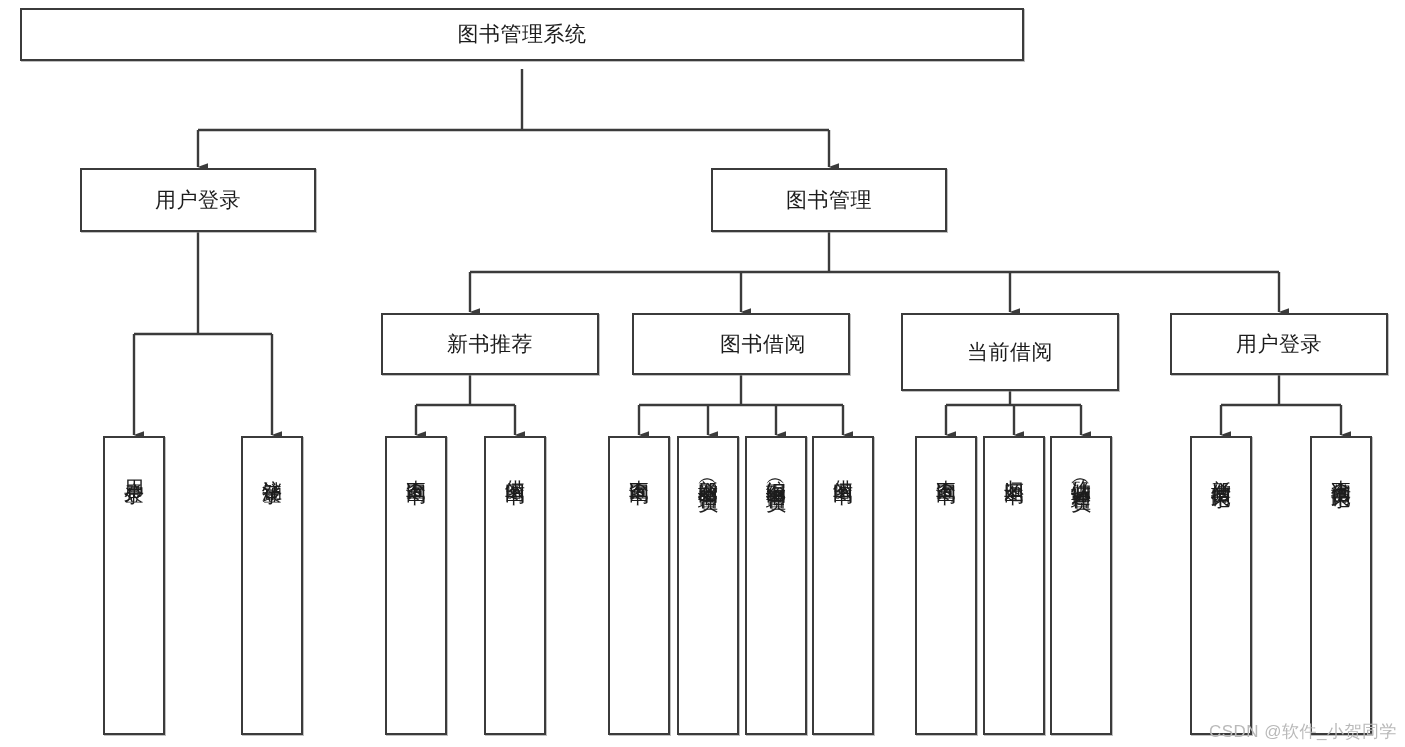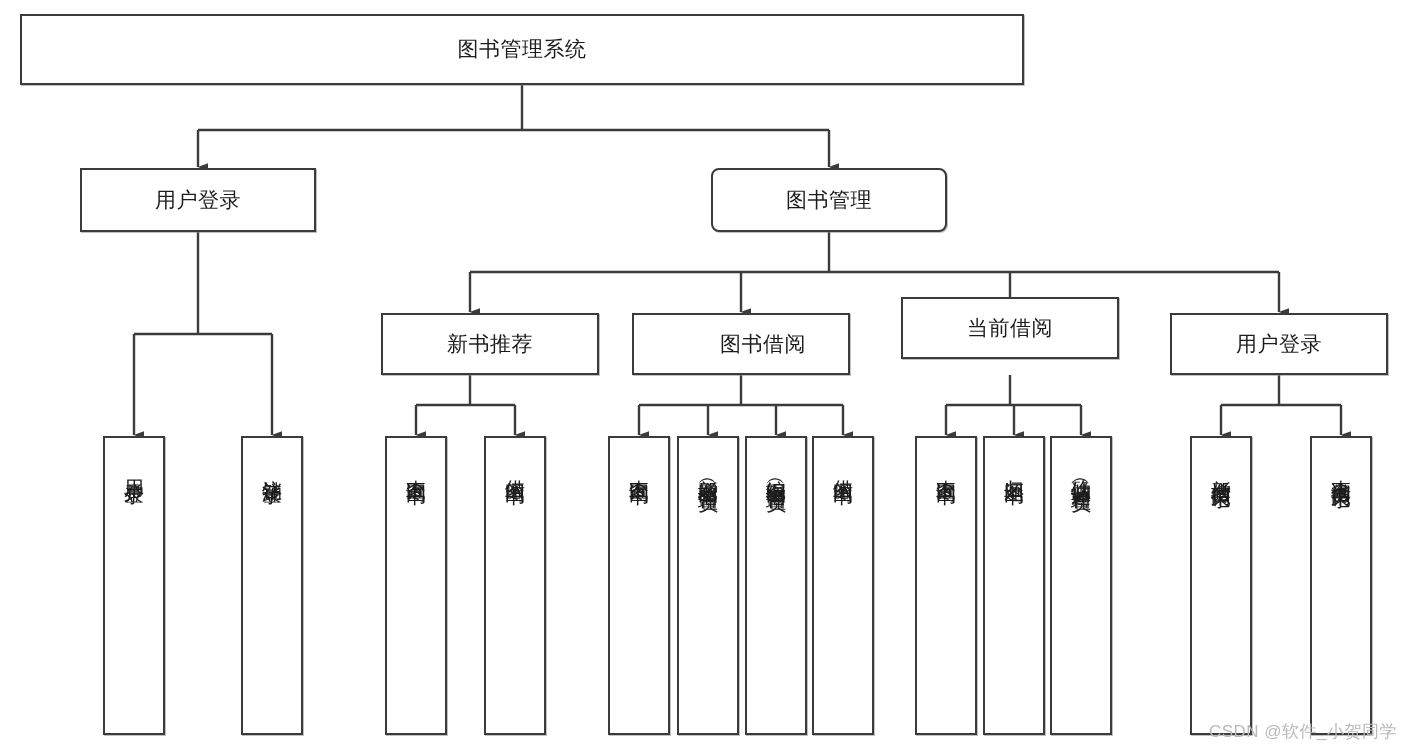--- a/index.html
+++ b/index.html
@@ -117,7 +117,7 @@
   </svg>
 
   <div id="node-layer">
-      <div class="node-box" style="left: 20px; top: 14px; width: 1004px; height: 71px;">
+      <div class="node-box" style="left: 20px; top: 8px; width: 1004px; height: 53px;">
         <span class="node-label">图书管理系统</span>
       </div>
       <div class="node-box" style="left: 80px; top: 168px; width: 236px; height: 64px;">

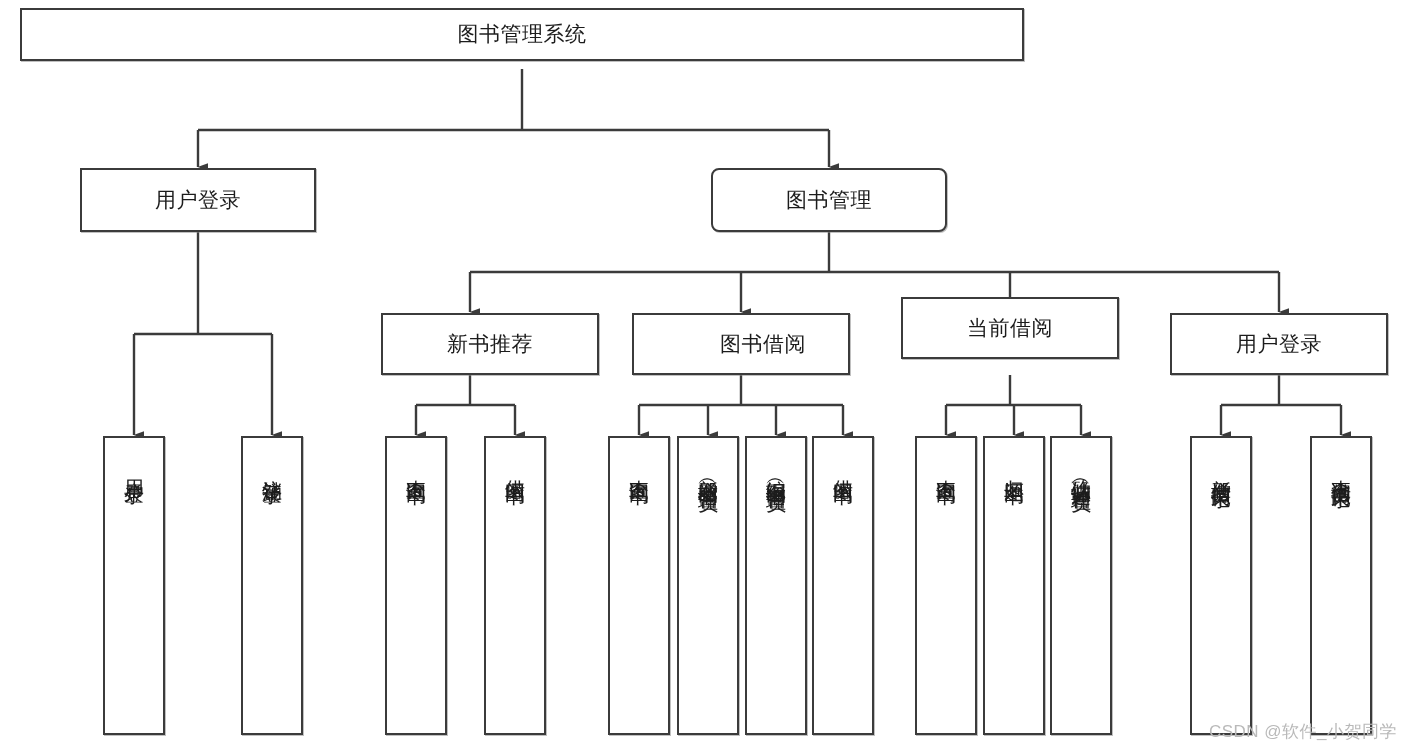--- a/index.html
+++ b/index.html
@@ -123,7 +123,7 @@
       <div class="node-box" style="left: 80px; top: 168px; width: 236px; height: 64px;">
         <span class="node-label">用户登录</span>
       </div>
-      <div class="node-box" style="left: 711px; top: 168px; width: 236px; height: 64px; border-radius: 8px;">
+      <div class="node-box" style="left: 711px; top: 168px; width: 236px; height: 64px;">
         <span class="node-label">图书管理</span>
       </div>
       <div class="node-box" style="left: 361px; top: 313px; width: 218px; height: 62px; margin-left: 20px;">

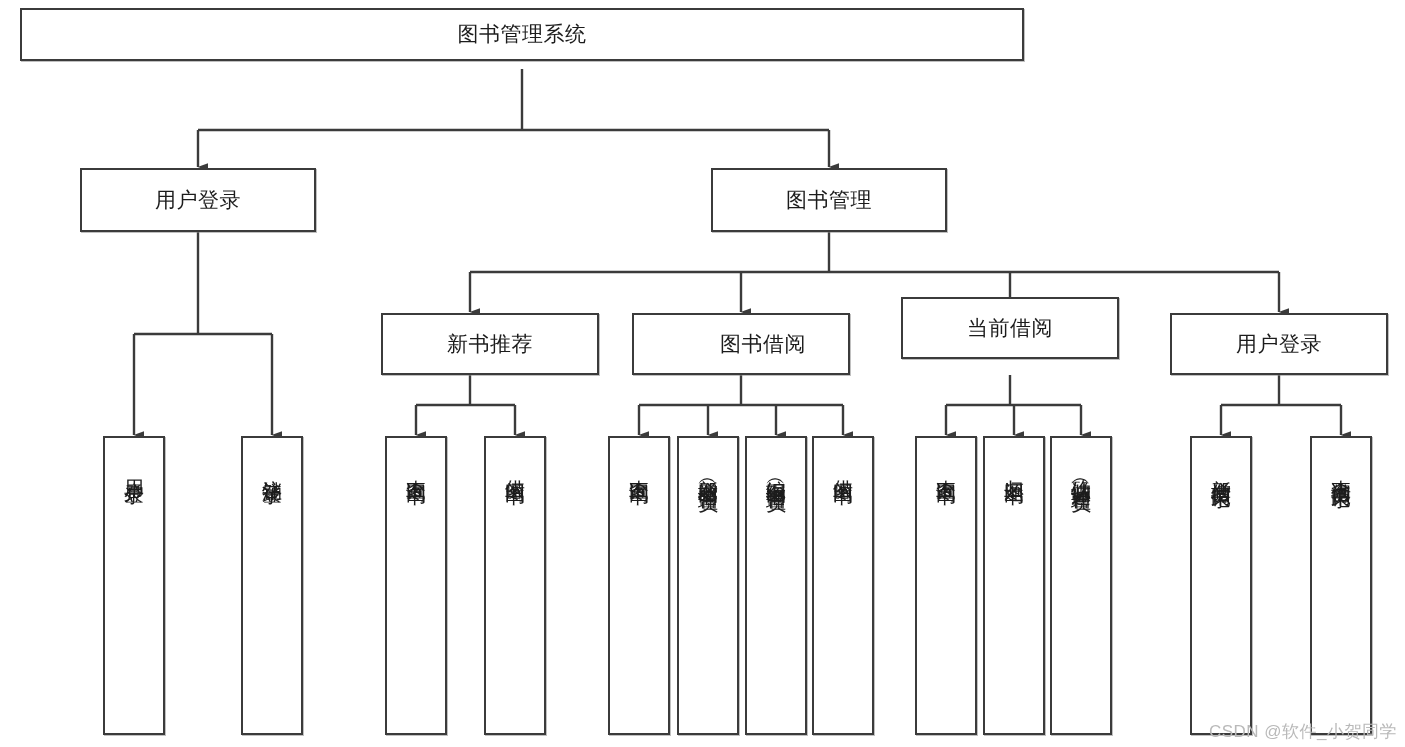--- a/index.html
+++ b/index.html
@@ -132,7 +132,7 @@
       <div class="node-box" style="left: 632px; top: 313px; width: 218px; height: 62px; padding-left: 44px;">
         <span class="node-label">图书借阅</span>
       </div>
-      <div class="node-box" style="left: 901px; top: 297px; width: 218px; height: 62px;">
+      <div class="node-box" style="left: 901px; top: 313px; width: 218px; height: 78px;">
         <span class="node-label">当前借阅</span>
       </div>
       <div class="node-box" style="left: 1170px; top: 313px; width: 218px; height: 62px;">

